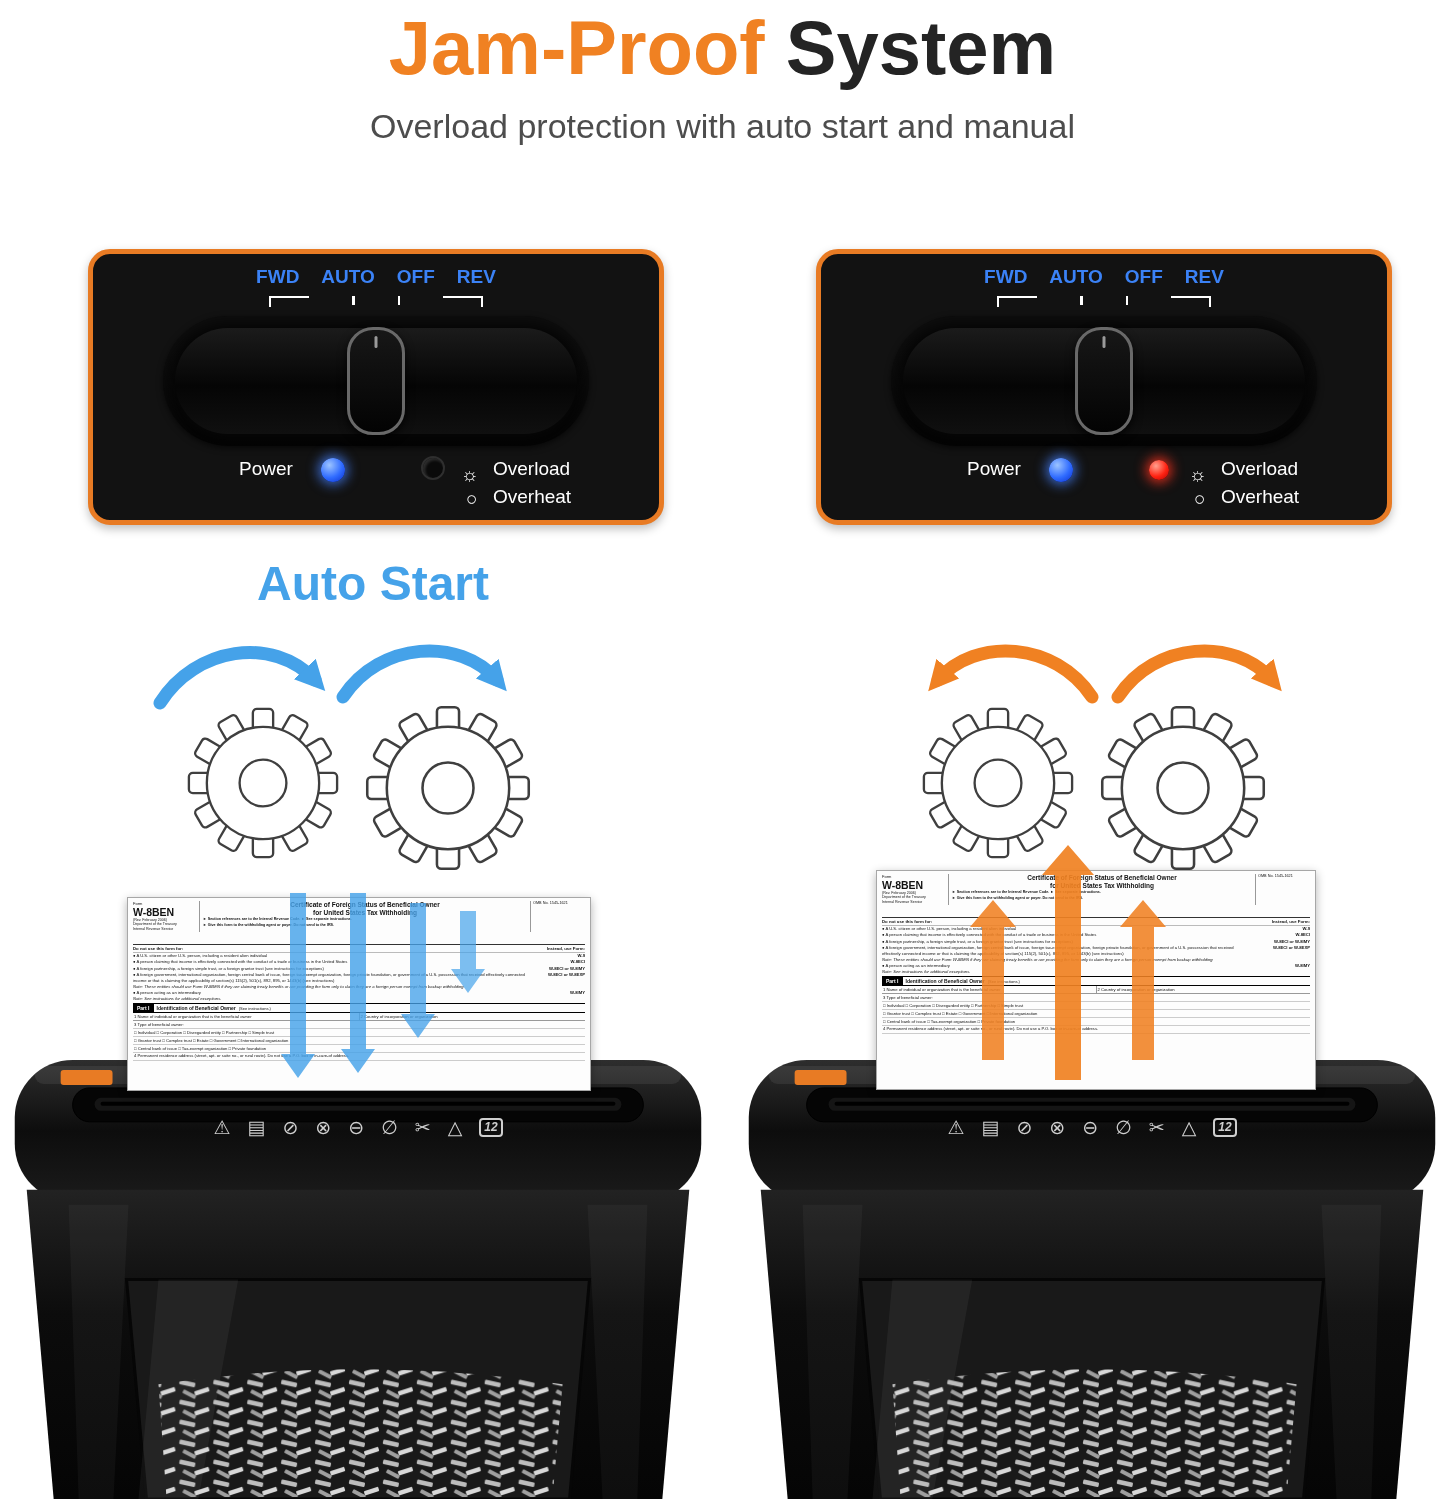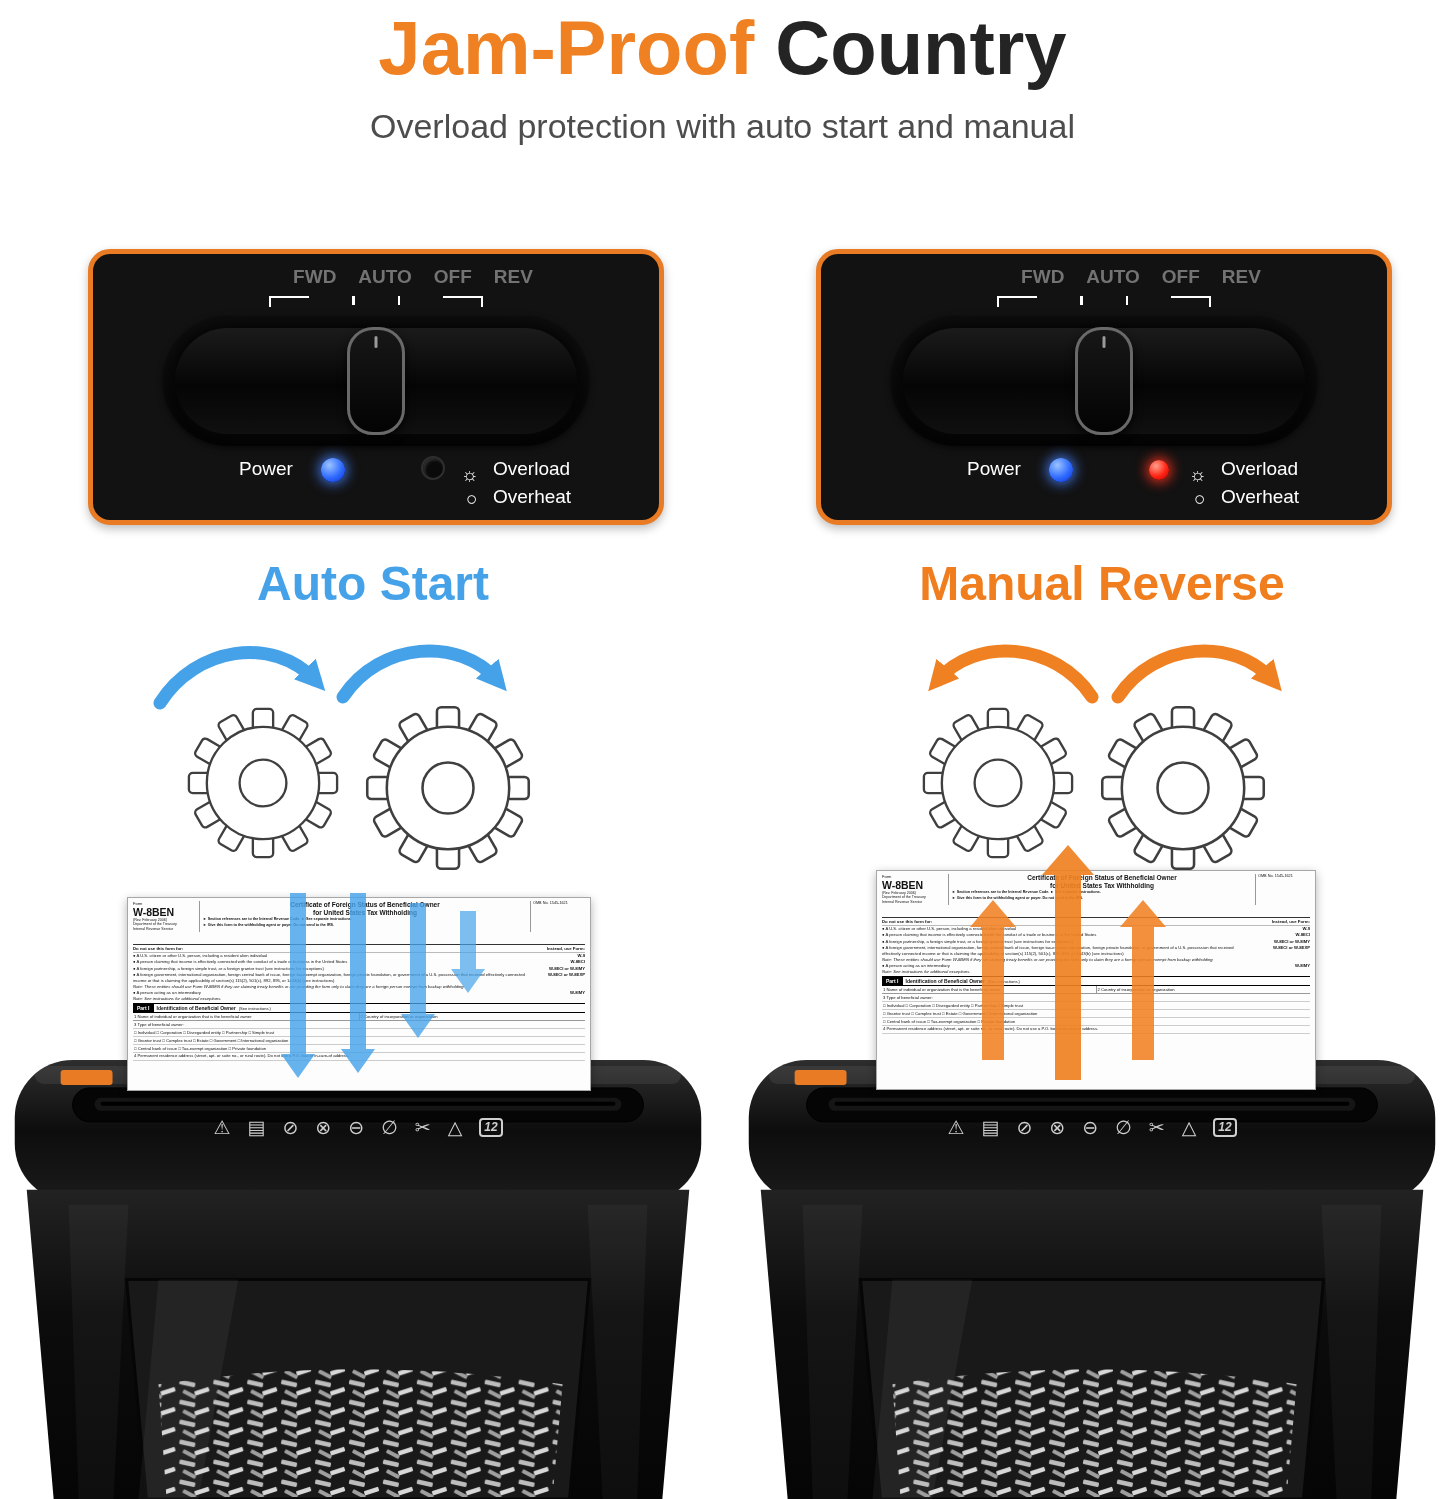--- a/index.html
+++ b/index.html
@@ -110,7 +110,7 @@
 <div id="canvas">
 
   <div class="header">
-    <h1 class="title"><span class="hl">Jam-Proof</span><span> Country</span></h1>
+    <h1 class="title"><span class="hl">Jam-Proof</span><span> System</span></h1>
     <p class="subtitle">
       <span>Overload protection with auto start and manual</span><br>
     </p>

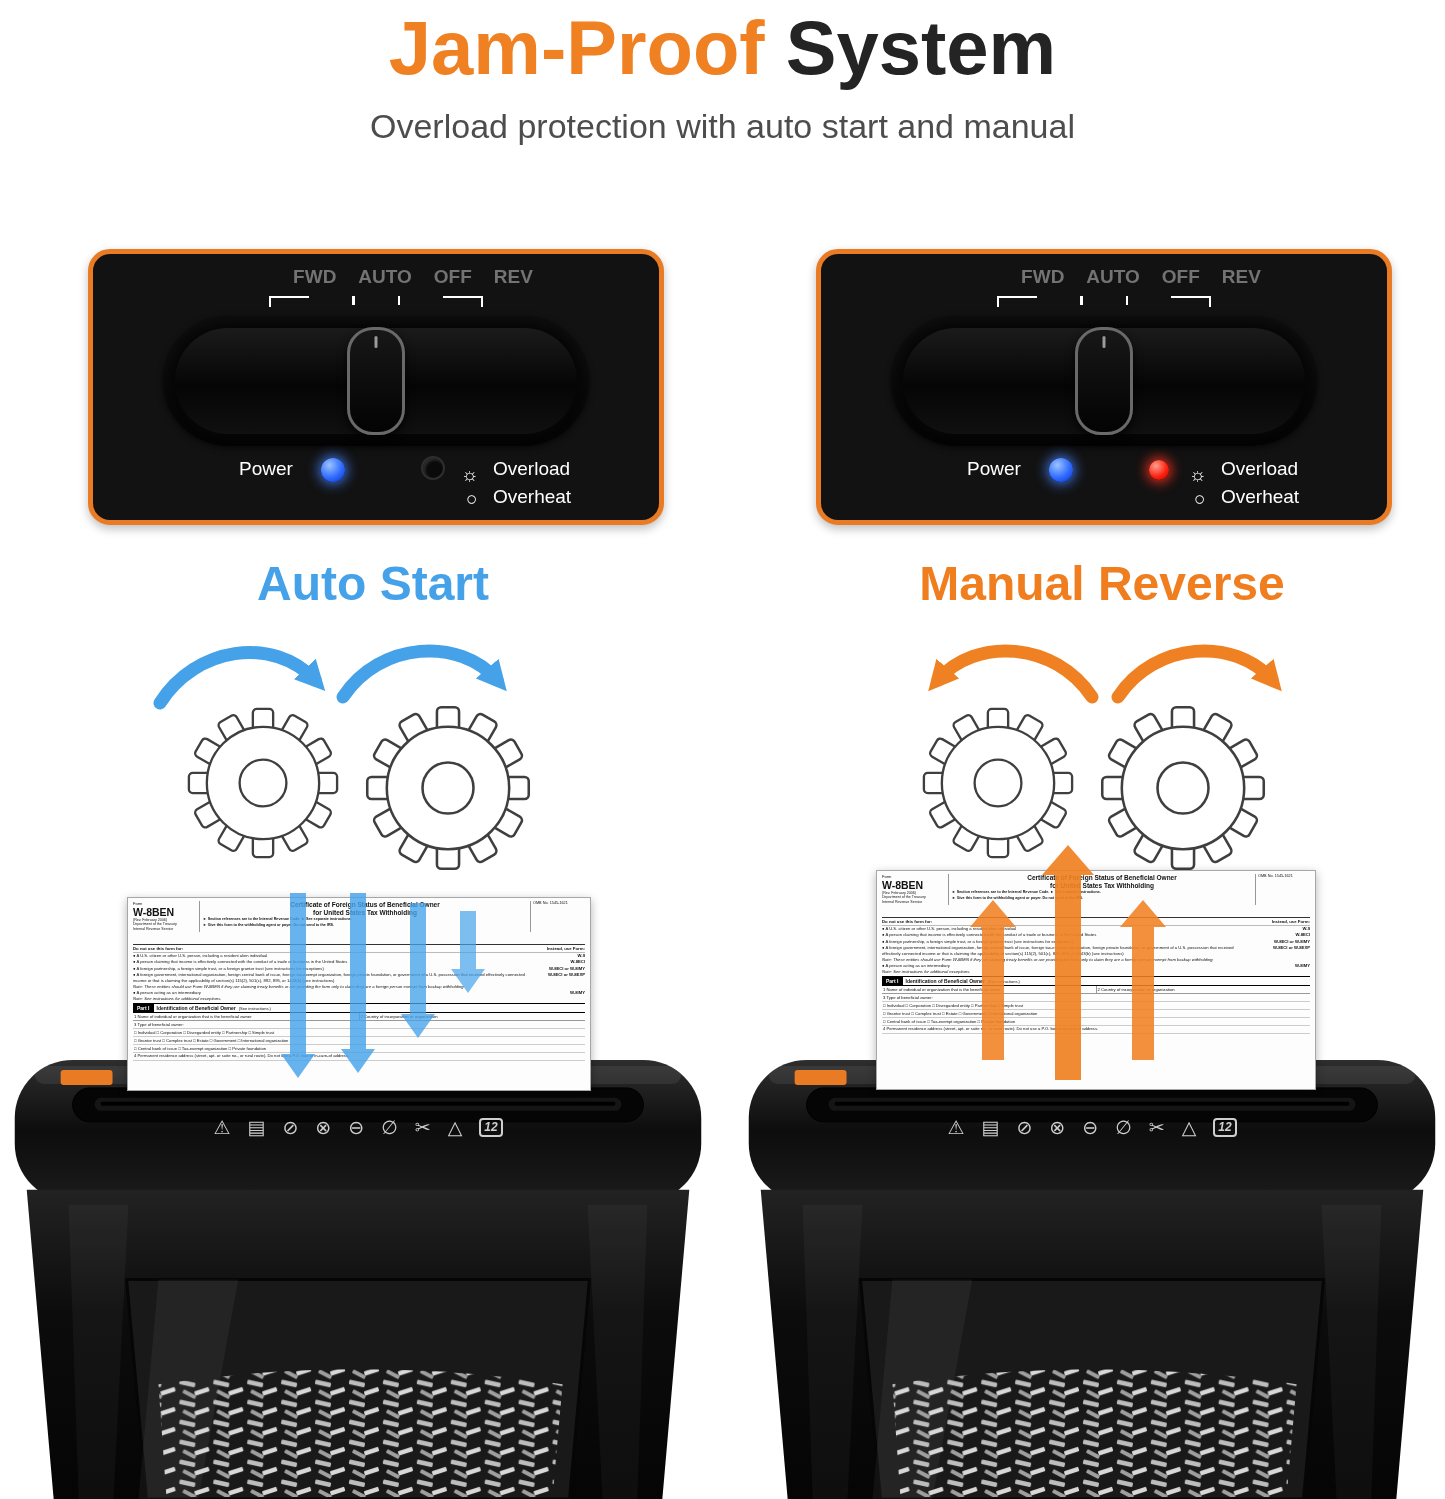--- a/index.html
+++ b/index.html
@@ -17,7 +17,7 @@
          border:5px solid #e87b24;border-radius:22px;box-shadow:0 4px 10px rgba(0,0,0,.25);}
   .panel.left{left:88px;} .panel.right{left:816px;}
   .modes{position:absolute;top:12px;left:50%;transform:translateX(-50%);
-         display:flex;gap:22px;color:#737373;font-size:19px;font-weight:bold;margin-left:37px;}
+         display:flex;gap:22px;color:#3b82f6;font-size:19px;font-weight:bold;}
   .mode-ticks{position:absolute;top:42px;left:50%;transform:translateX(-50%);
               width:214px;display:flex;justify-content:space-between;}
   .tkL{width:38px;height:9px;border-left:2.5px solid #fff;border-top:2.5px solid #fff;}

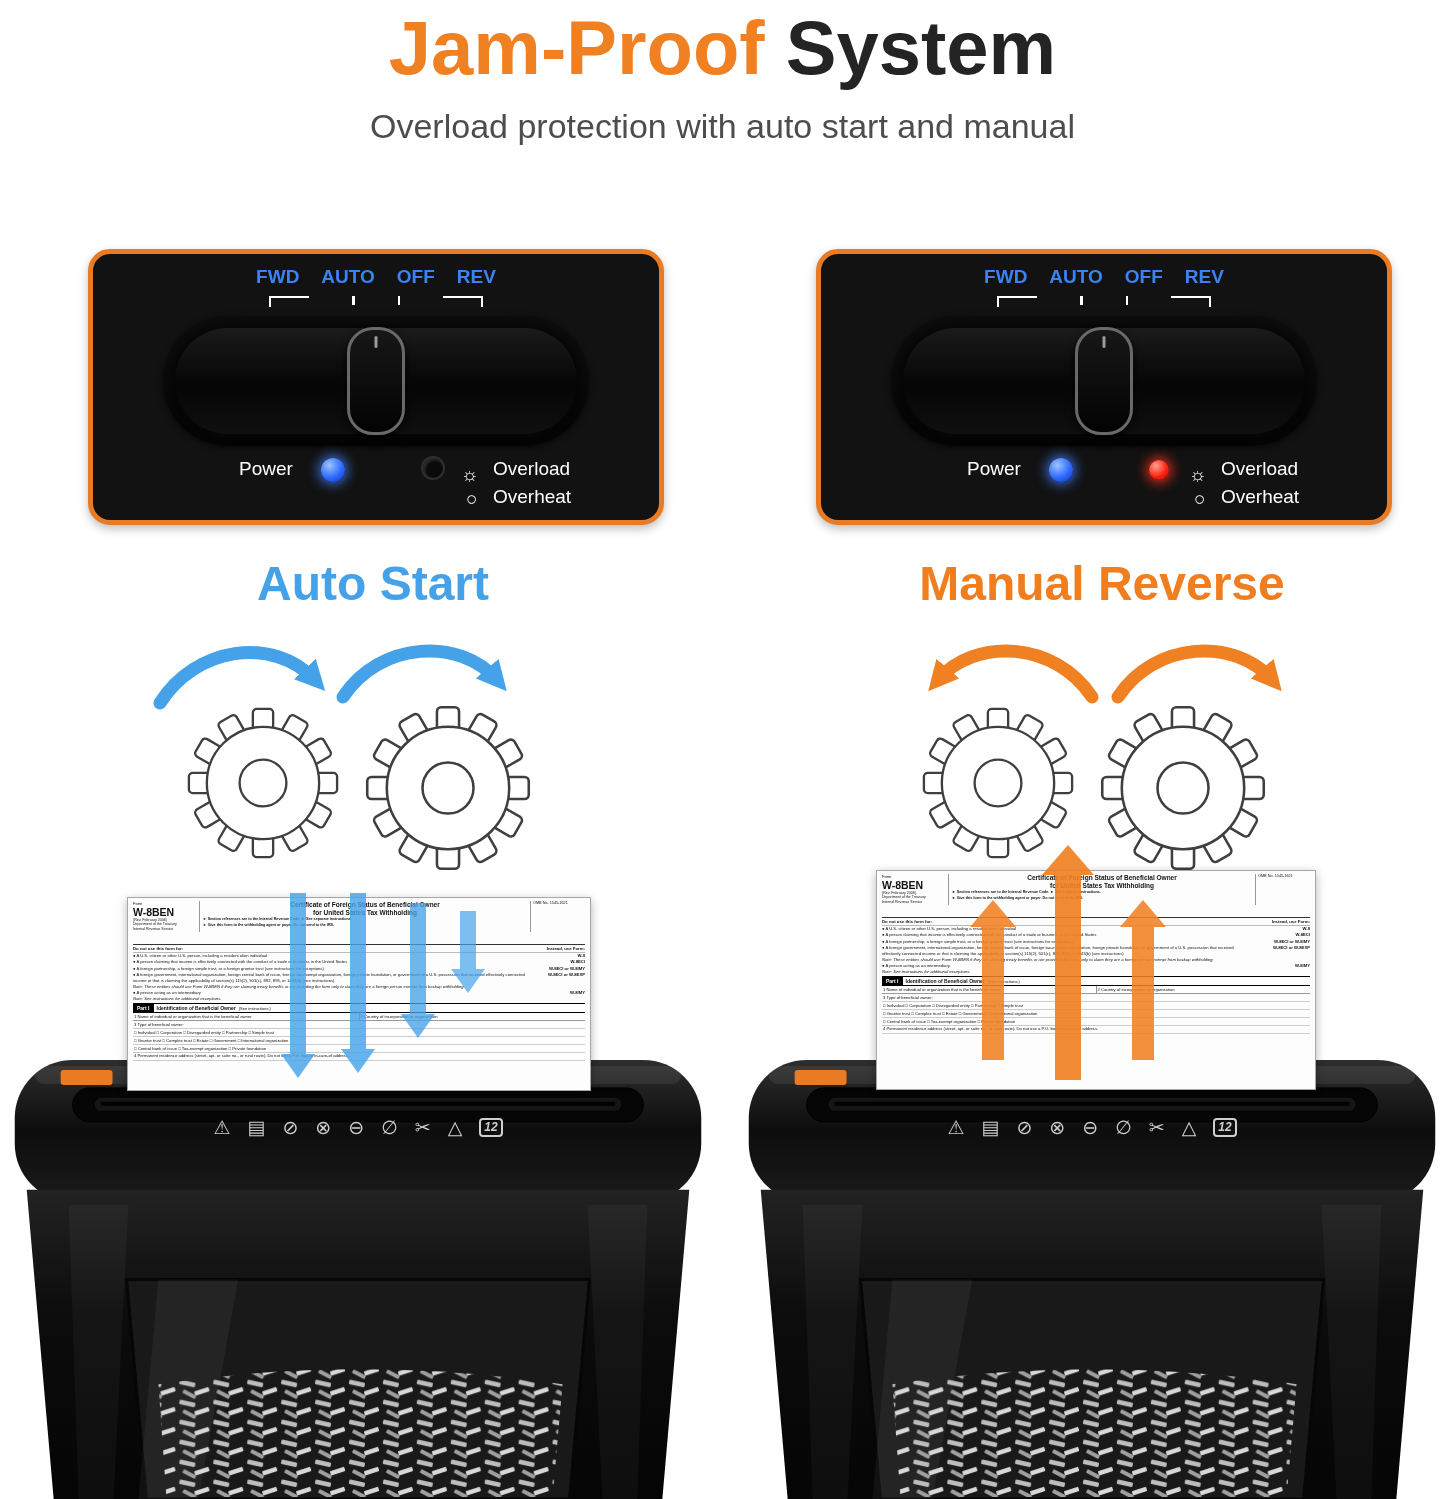--- a/index.html
+++ b/index.html
@@ -167,7 +167,6 @@
   </div>
 
   <div class="section-label blue">Auto Start</div>
-  <div class="section-label orange">Manual Reverse</div>
 
   <svg class="gears left" viewBox="0 0 450 270">
     <defs>

